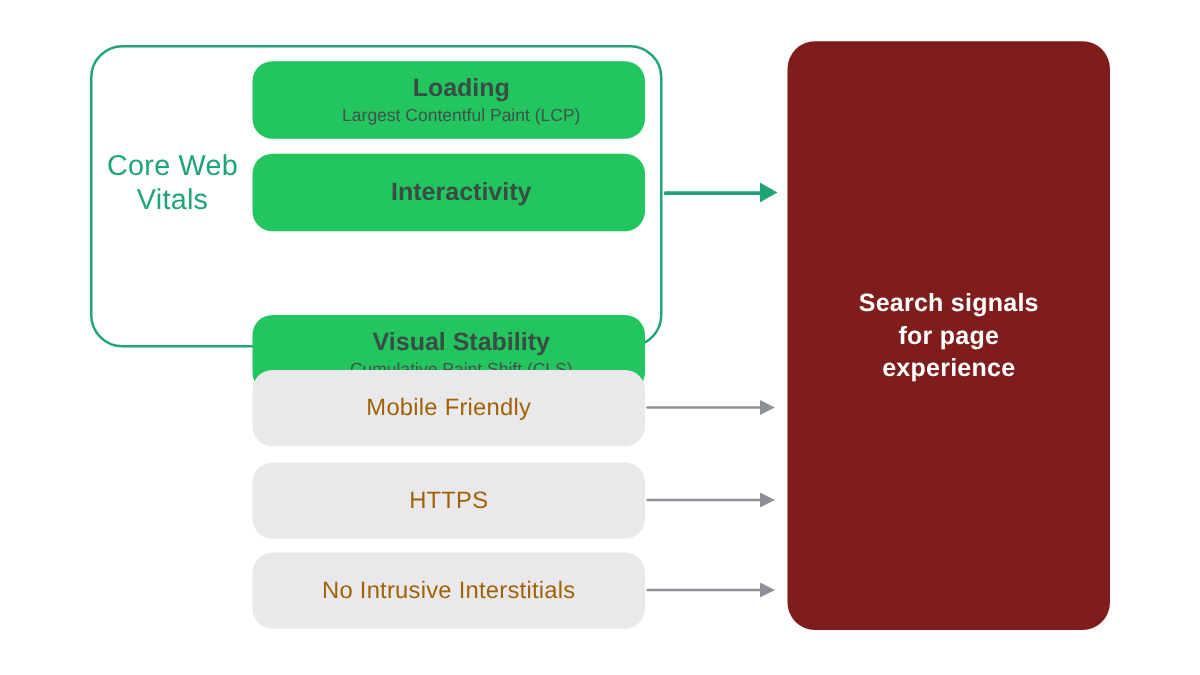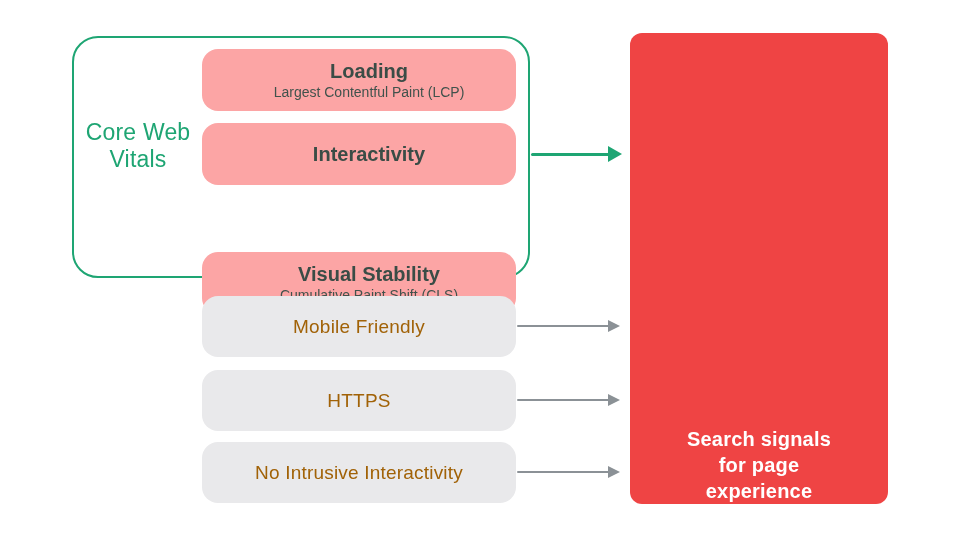--- a/index.html
+++ b/index.html
@@ -50,7 +50,7 @@
     justify-content: center;
     box-sizing: border-box;
   }
-  .pill.mint { background: #fca5a5; height: 62px; padding-left: 20px; }
+  .pill.mint { background: #22c55e; height: 62px; padding-left: 20px; }
   .pill-title {
     color: #3a4c46;
     font-size: 20px;

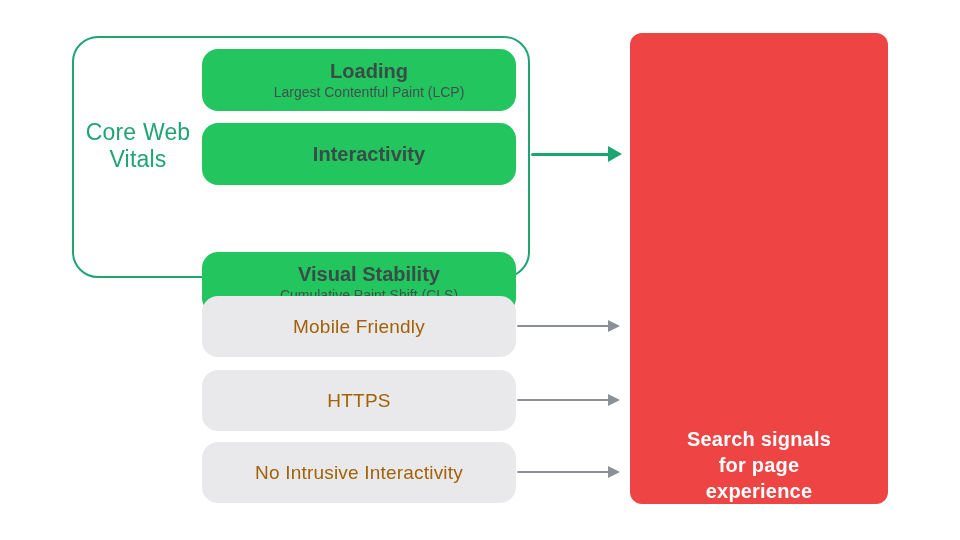--- a/index.html
+++ b/index.html
@@ -120,10 +120,10 @@
     position: absolute;
     left: 630px; top: 33px;
     width: 258px; height: 471px;
-    background: #ef4444;
-    border-radius: 12px;
+    background: #7f1d1d;
+    border-radius: 22px;
     display: flex;
-    align-items: flex-end;
+    align-items: center;
     justify-content: center;
   }
   .result-label {

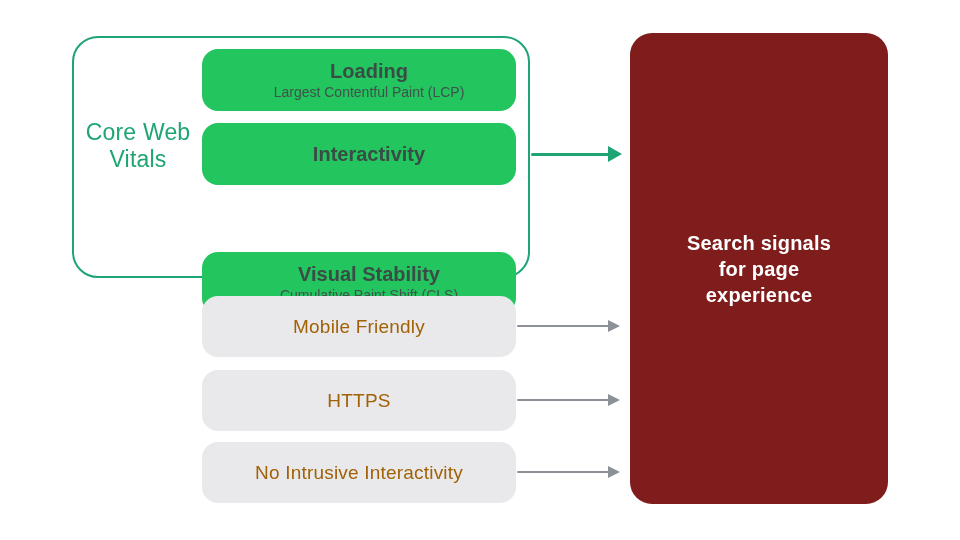--- a/index.html
+++ b/index.html
@@ -174,7 +174,7 @@
   <div class="arrow-head gray-head" id="gray-arrow-head-1"></div>
 
   <div class="pill gray" id="gray-pill-2">
-    <div class="gray-label">No Intrusive Interactivity</div>
+    <div class="gray-label">No Intrusive Interstitials</div>
   </div>
   <div class="arrow-line gray-line" id="gray-arrow-line-2"></div>
   <div class="arrow-head gray-head" id="gray-arrow-head-2"></div>

